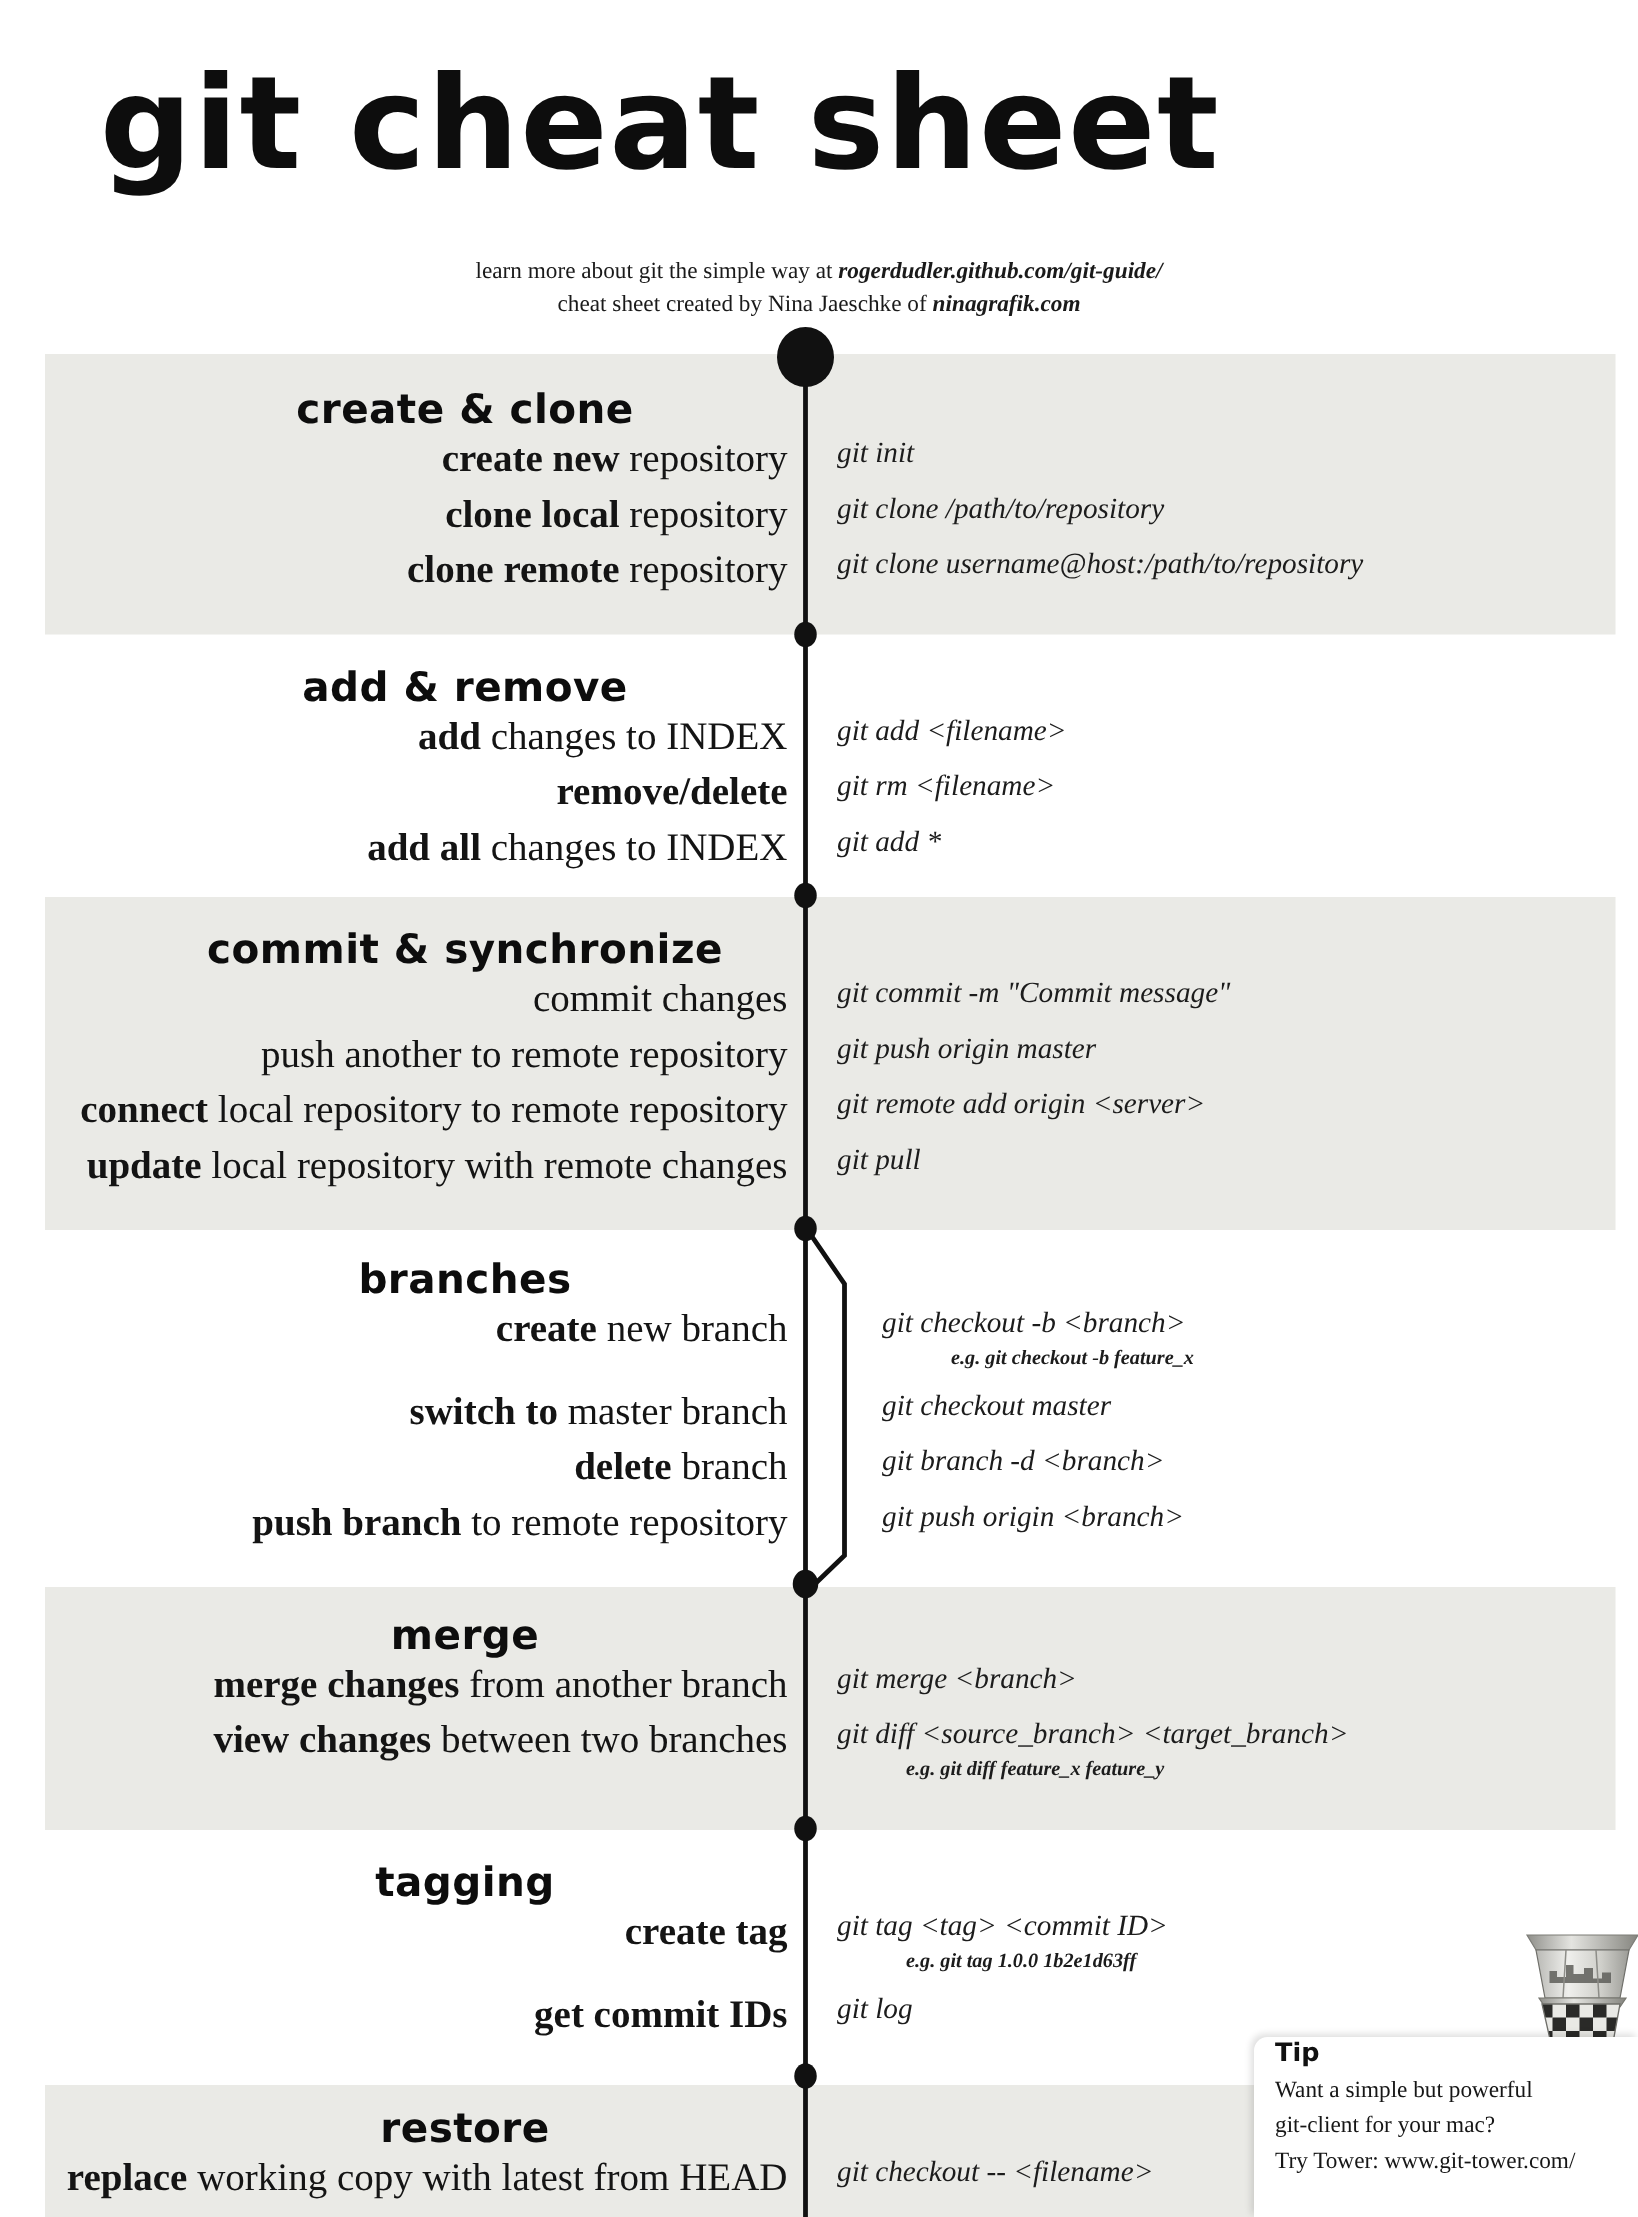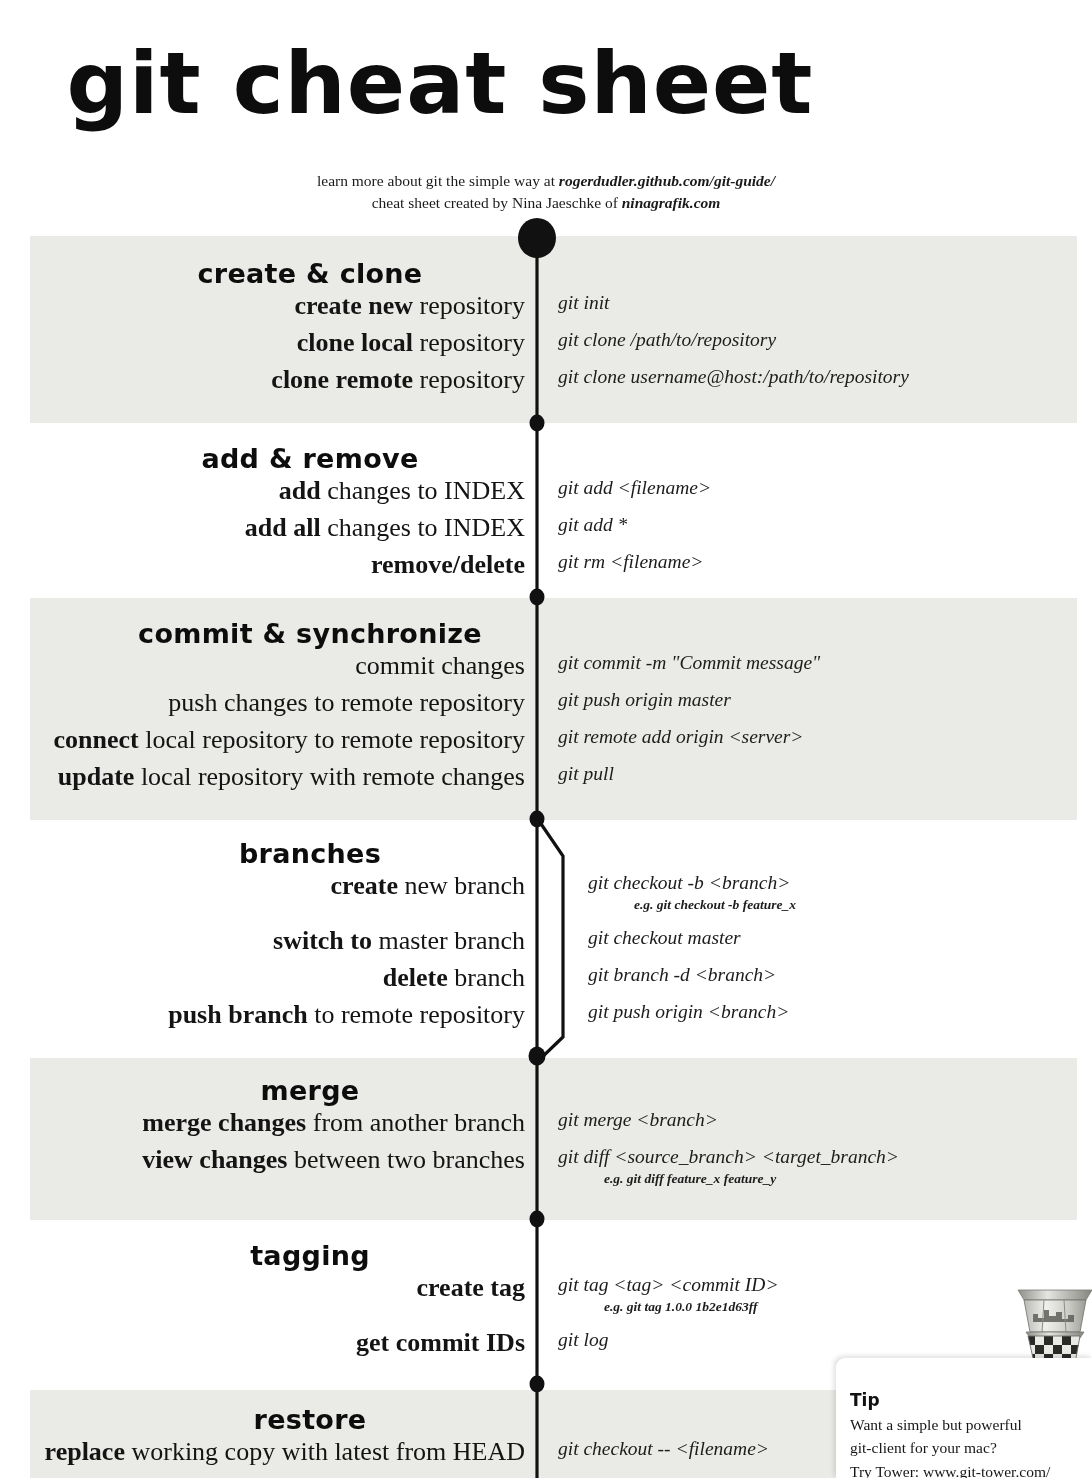--- a/index.html
+++ b/index.html
@@ -228,12 +228,12 @@
       <div class="cmd">git add &lt;filename&gt;</div>
     </div>
     <div class="row">
+      <div class="label"><b>remove/delete</b><span></span></div>
+      <div class="cmd">git rm &lt;filename&gt;</div>
+    </div>
+    <div class="row">
       <div class="label"><b>add all</b><span> changes to INDEX</span></div>
       <div class="cmd">git add *</div>
-    </div>
-    <div class="row">
-      <div class="label"><b>remove/delete</b><span></span></div>
-      <div class="cmd">git rm &lt;filename&gt;</div>
     </div>
   </div>
 

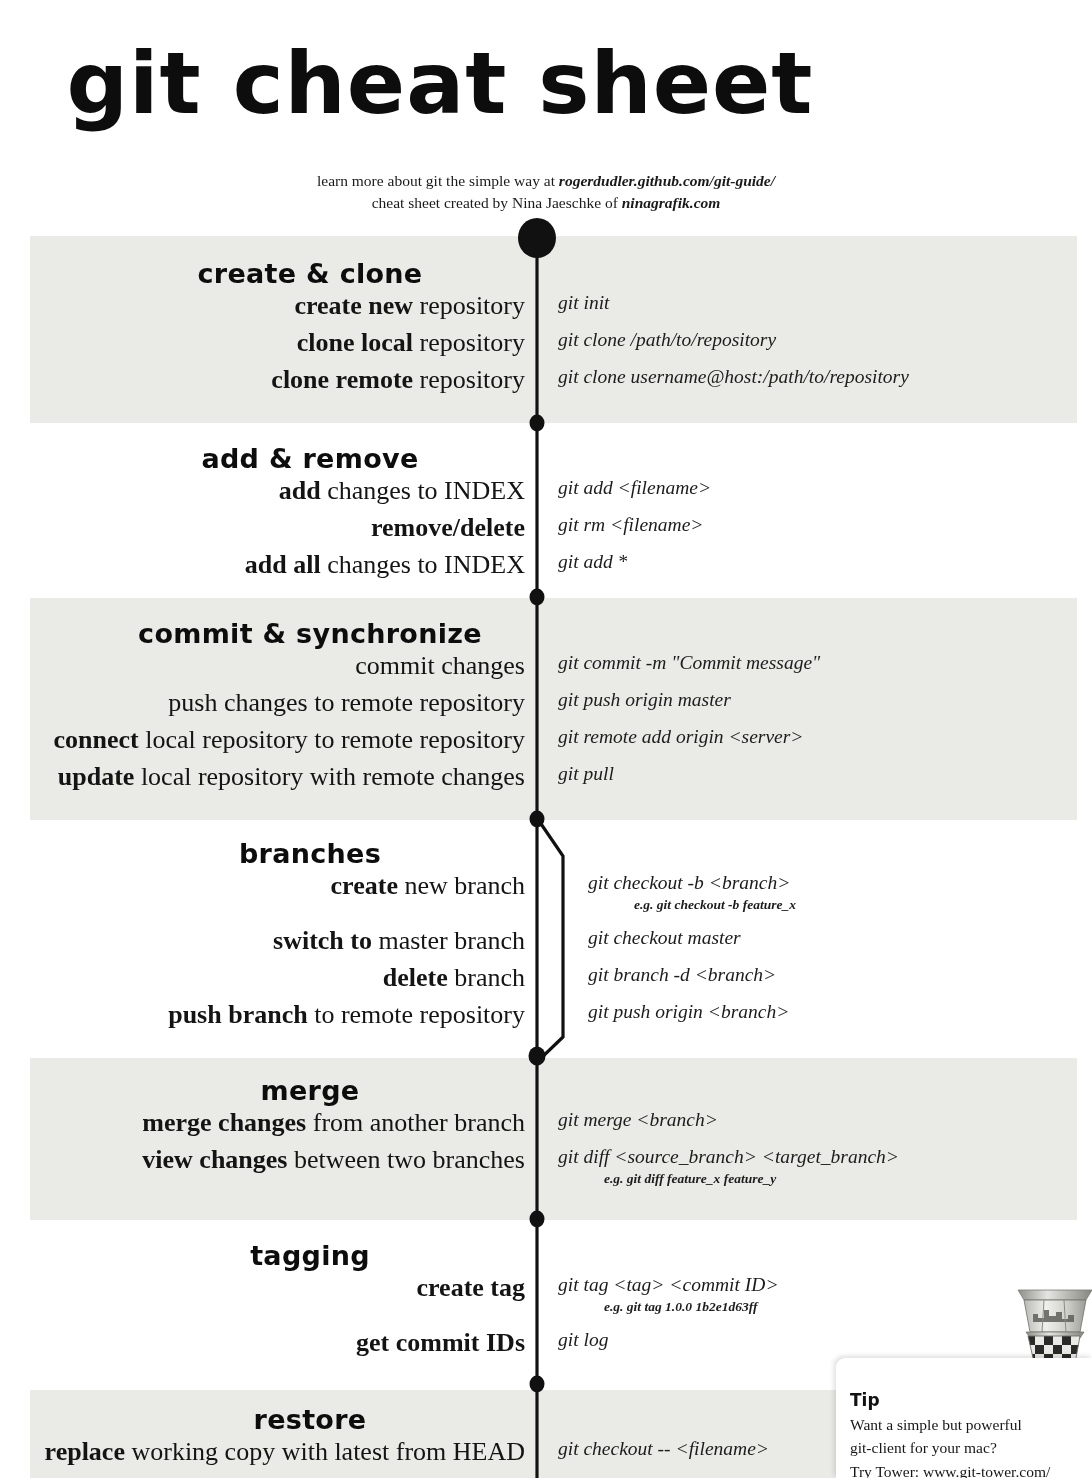--- a/index.html
+++ b/index.html
@@ -244,7 +244,7 @@
       <div class="cmd">git commit -m "Commit message"</div>
     </div>
     <div class="row">
-      <div class="label"><b></b><span>push changes to remote repository</span></div>
+      <div class="label"><b></b><span>push another to remote repository</span></div>
       <div class="cmd">git push origin master</div>
     </div>
     <div class="row">

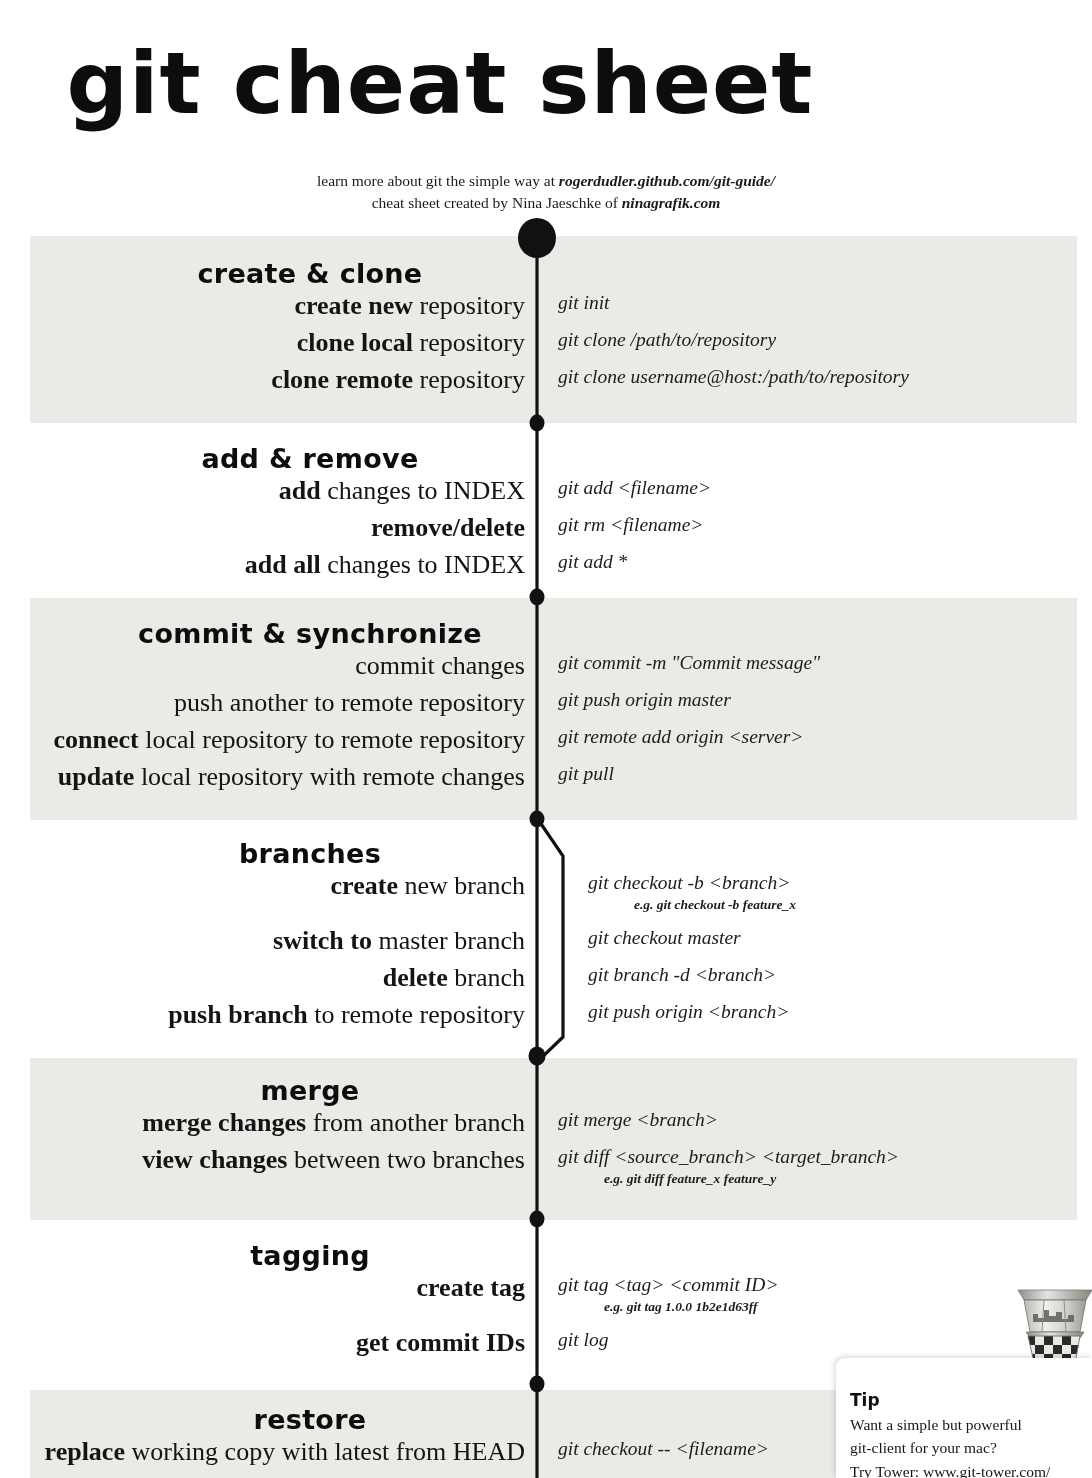--- a/index.html
+++ b/index.html
@@ -143,7 +143,7 @@
     background: #ffffff;
     border-radius: 9px 0 0 0;
     box-shadow: -2px -2px 5px rgba(0,0,0,0.13);
-    padding: 32px 0 0 14px;
+    padding: 1px 0 0 14px;
     box-sizing: border-box;
   }
   #tip-title {

